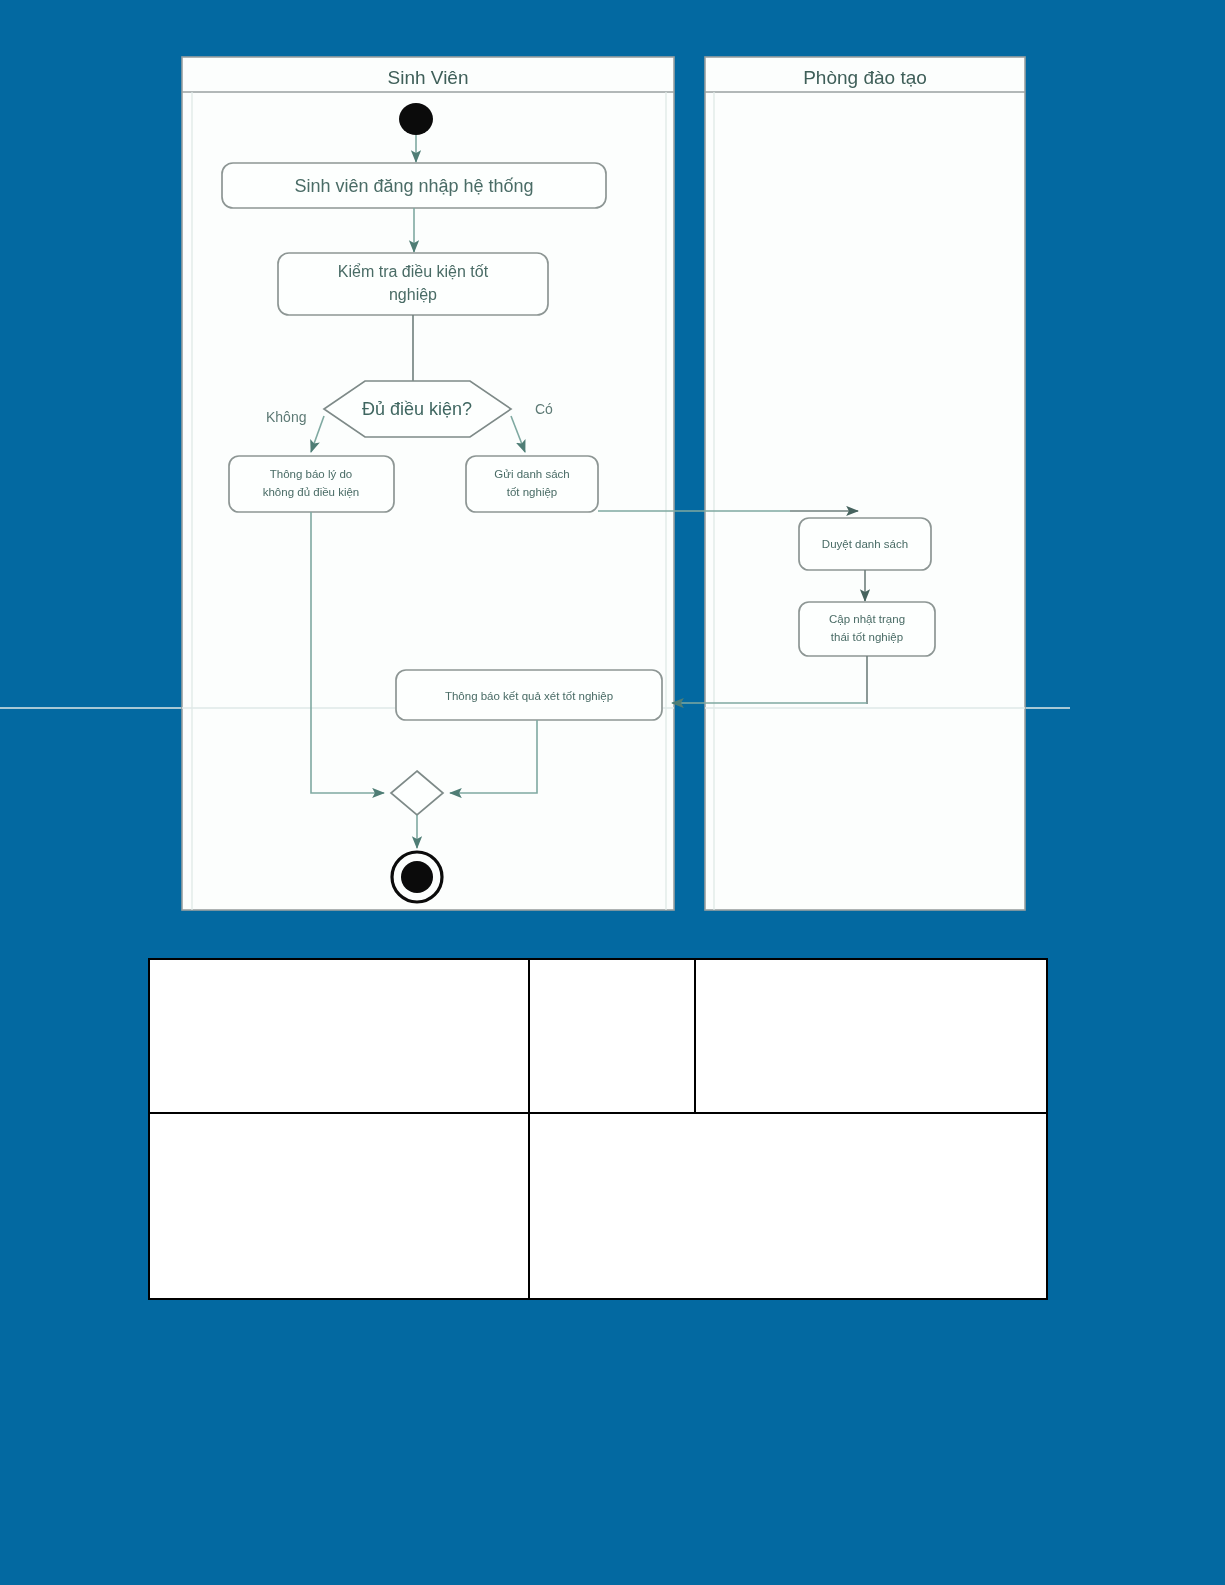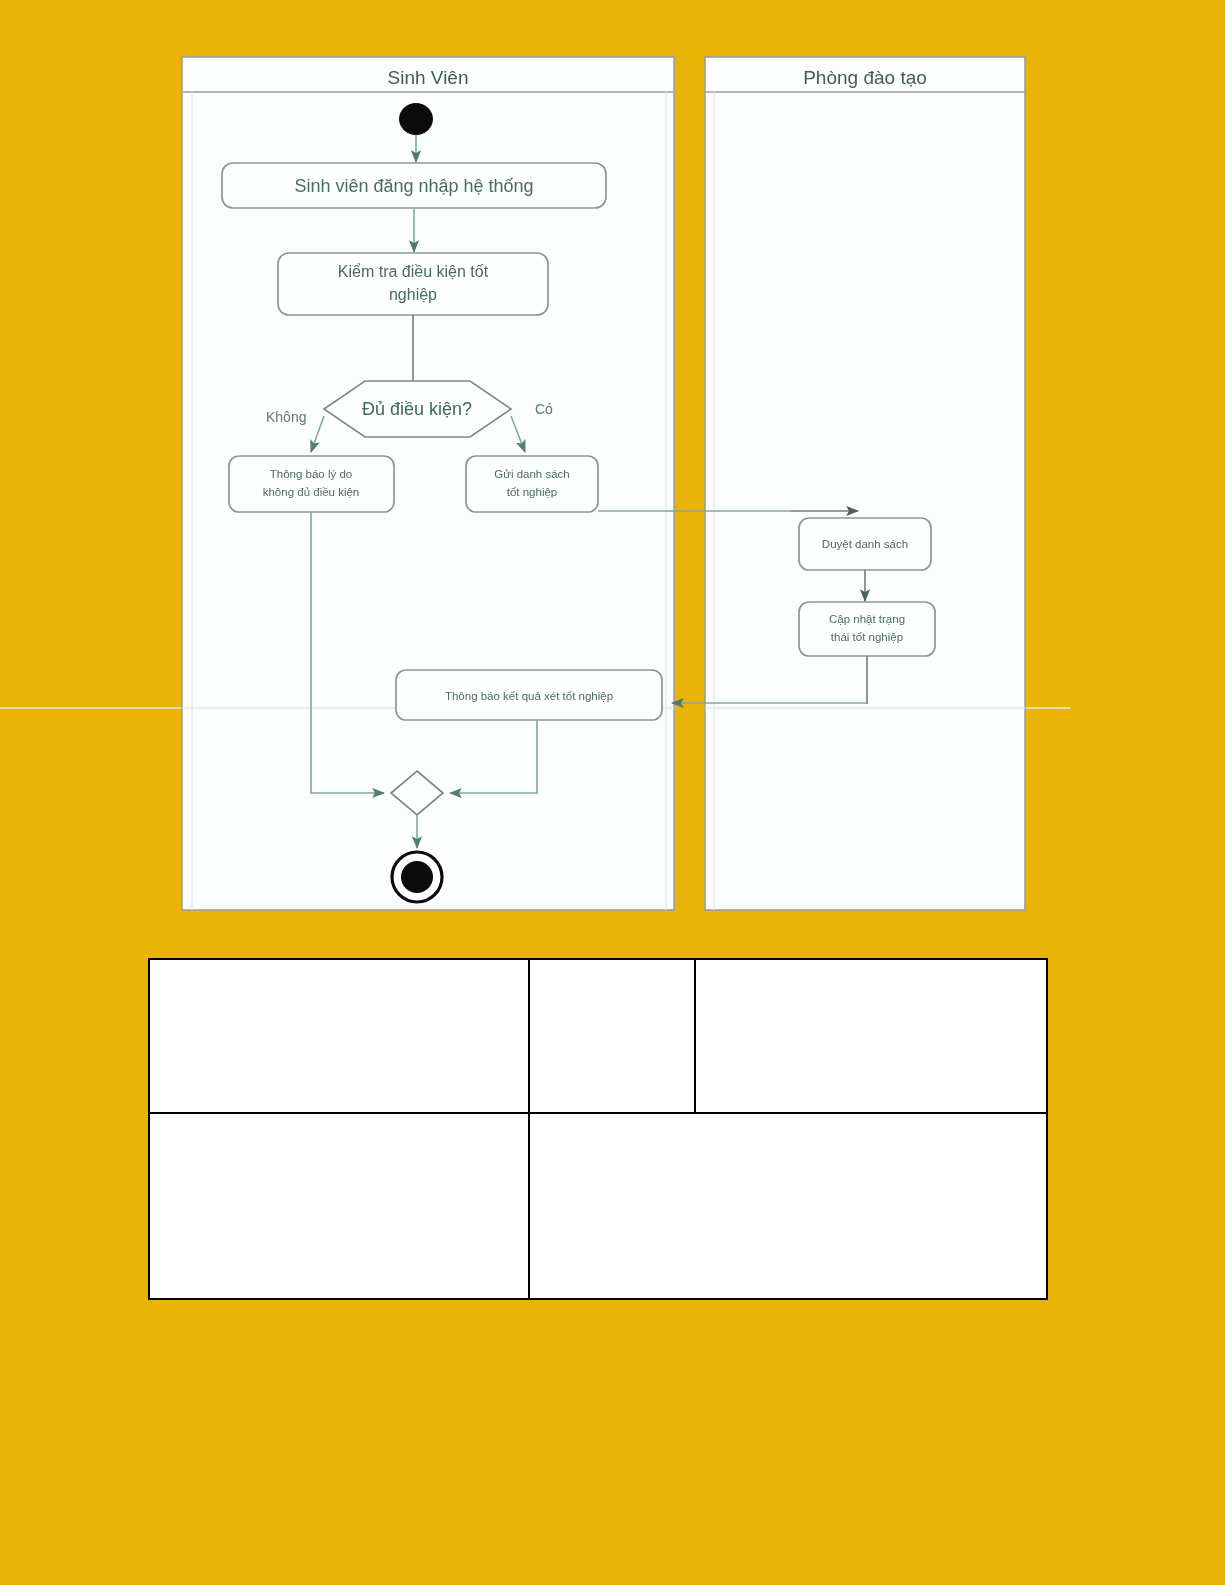--- a/index.html
+++ b/index.html
@@ -18,7 +18,7 @@
     position: relative;
     width: 1225px;
     height: 1585px;
-    background: #eab308;
+    background: #0369a1;
   }
   #diagram-area {
     position: absolute;

